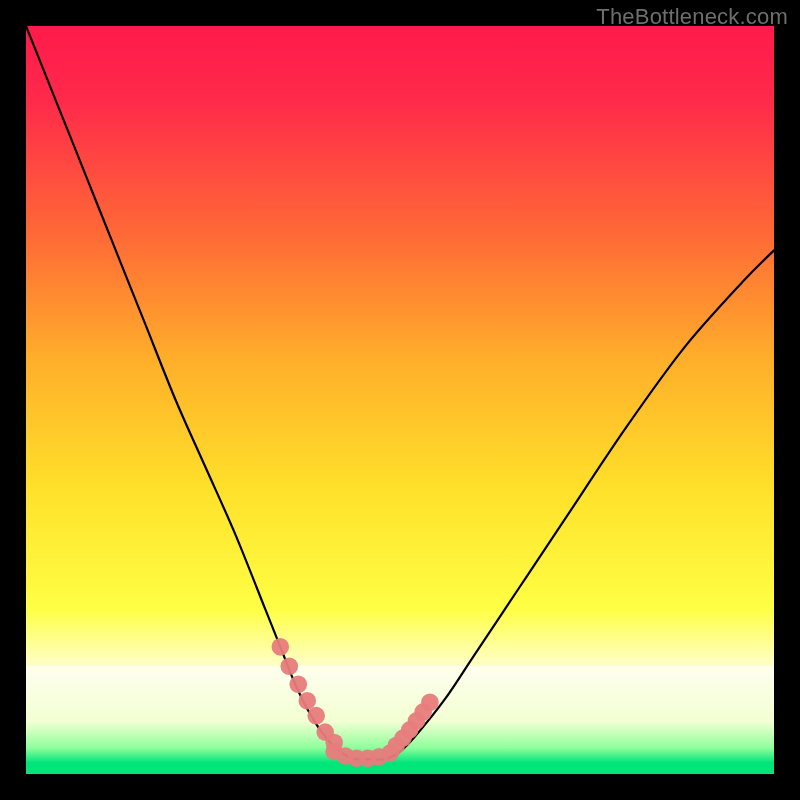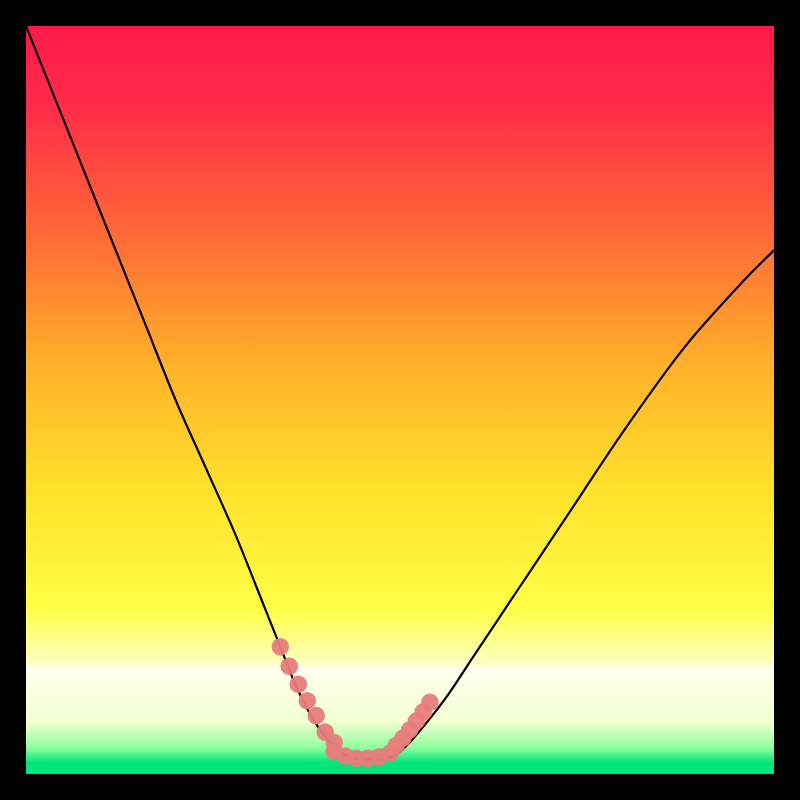--- a/index.html
+++ b/index.html
@@ -88,6 +88,7 @@
         </g>
     </svg>
   </div>
+  <div class="watermark">TheBottleneck.com</div>
 </div>
 
 </body></html>

